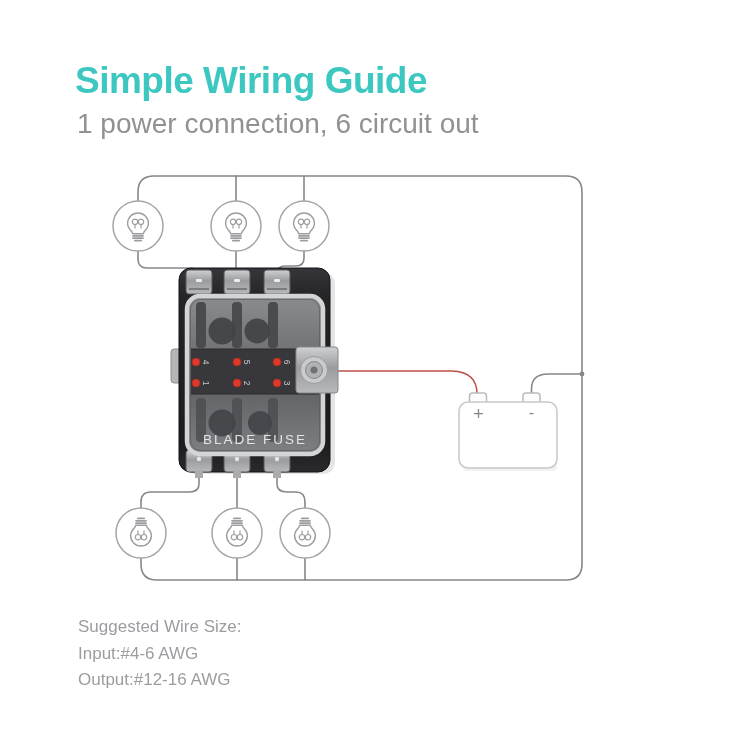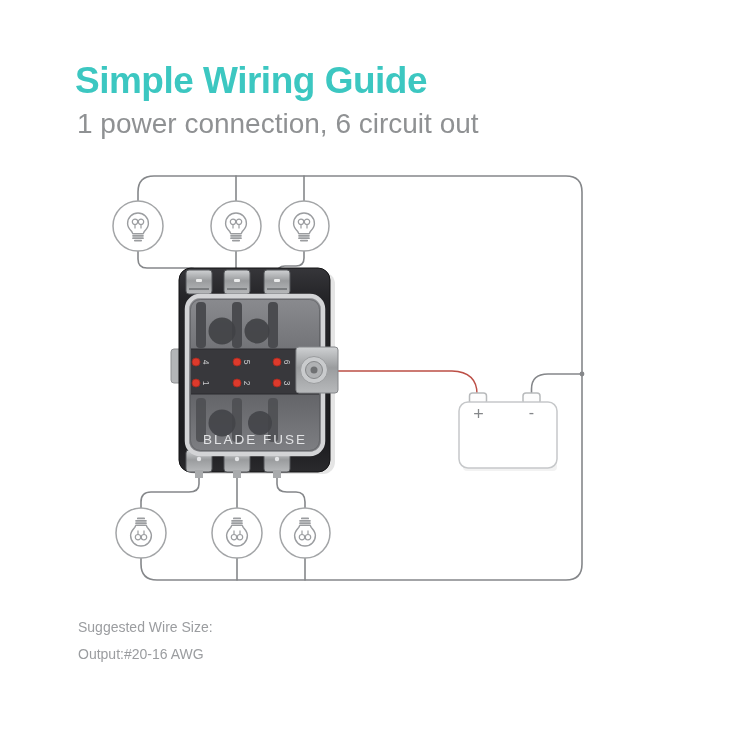--- a/index.html
+++ b/index.html
@@ -16,7 +16,7 @@
     margin:8px 0 0 2px;font-size:28px;line-height:28px;font-weight:normal;color:#8f9193;
   }
   .ftr{position:absolute;left:78px;top:614px;color:#9b9da0;}
-  .ftr p{margin:0;font-size:14px;line-height:26.5px;}
+  .ftr p{margin:0;font-size:17px;line-height:26.5px;}
   svg.diagram{position:absolute;left:0;top:0;}
   text{font-family:"Liberation Sans",sans-serif;}
 </style>

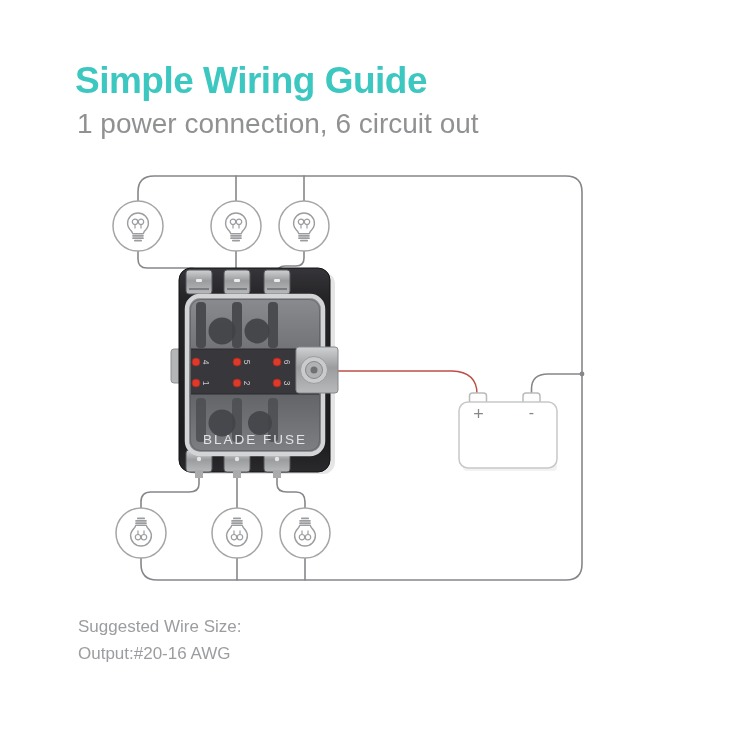--- a/index.html
+++ b/index.html
@@ -181,6 +181,7 @@
 
   <div class="ftr">
     <p>Suggested Wire Size:</p>
+    <p>Input:#4-6 AWG</p>
     <p>Output:#20-16 AWG</p>
   </div>
 

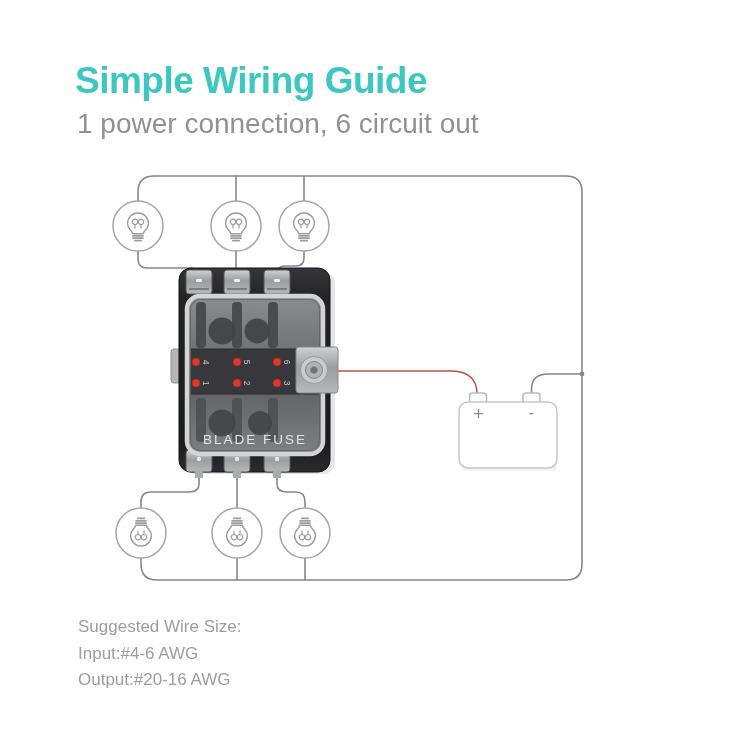--- a/index.html
+++ b/index.html
@@ -182,7 +182,7 @@
   <div class="ftr">
     <p>Suggested Wire Size:</p>
     <p>Input:#4-6 AWG</p>
-    <p>Output:#20-16 AWG</p>
+    <p>Output:#12-16 AWG</p>
   </div>
 
 </div>

